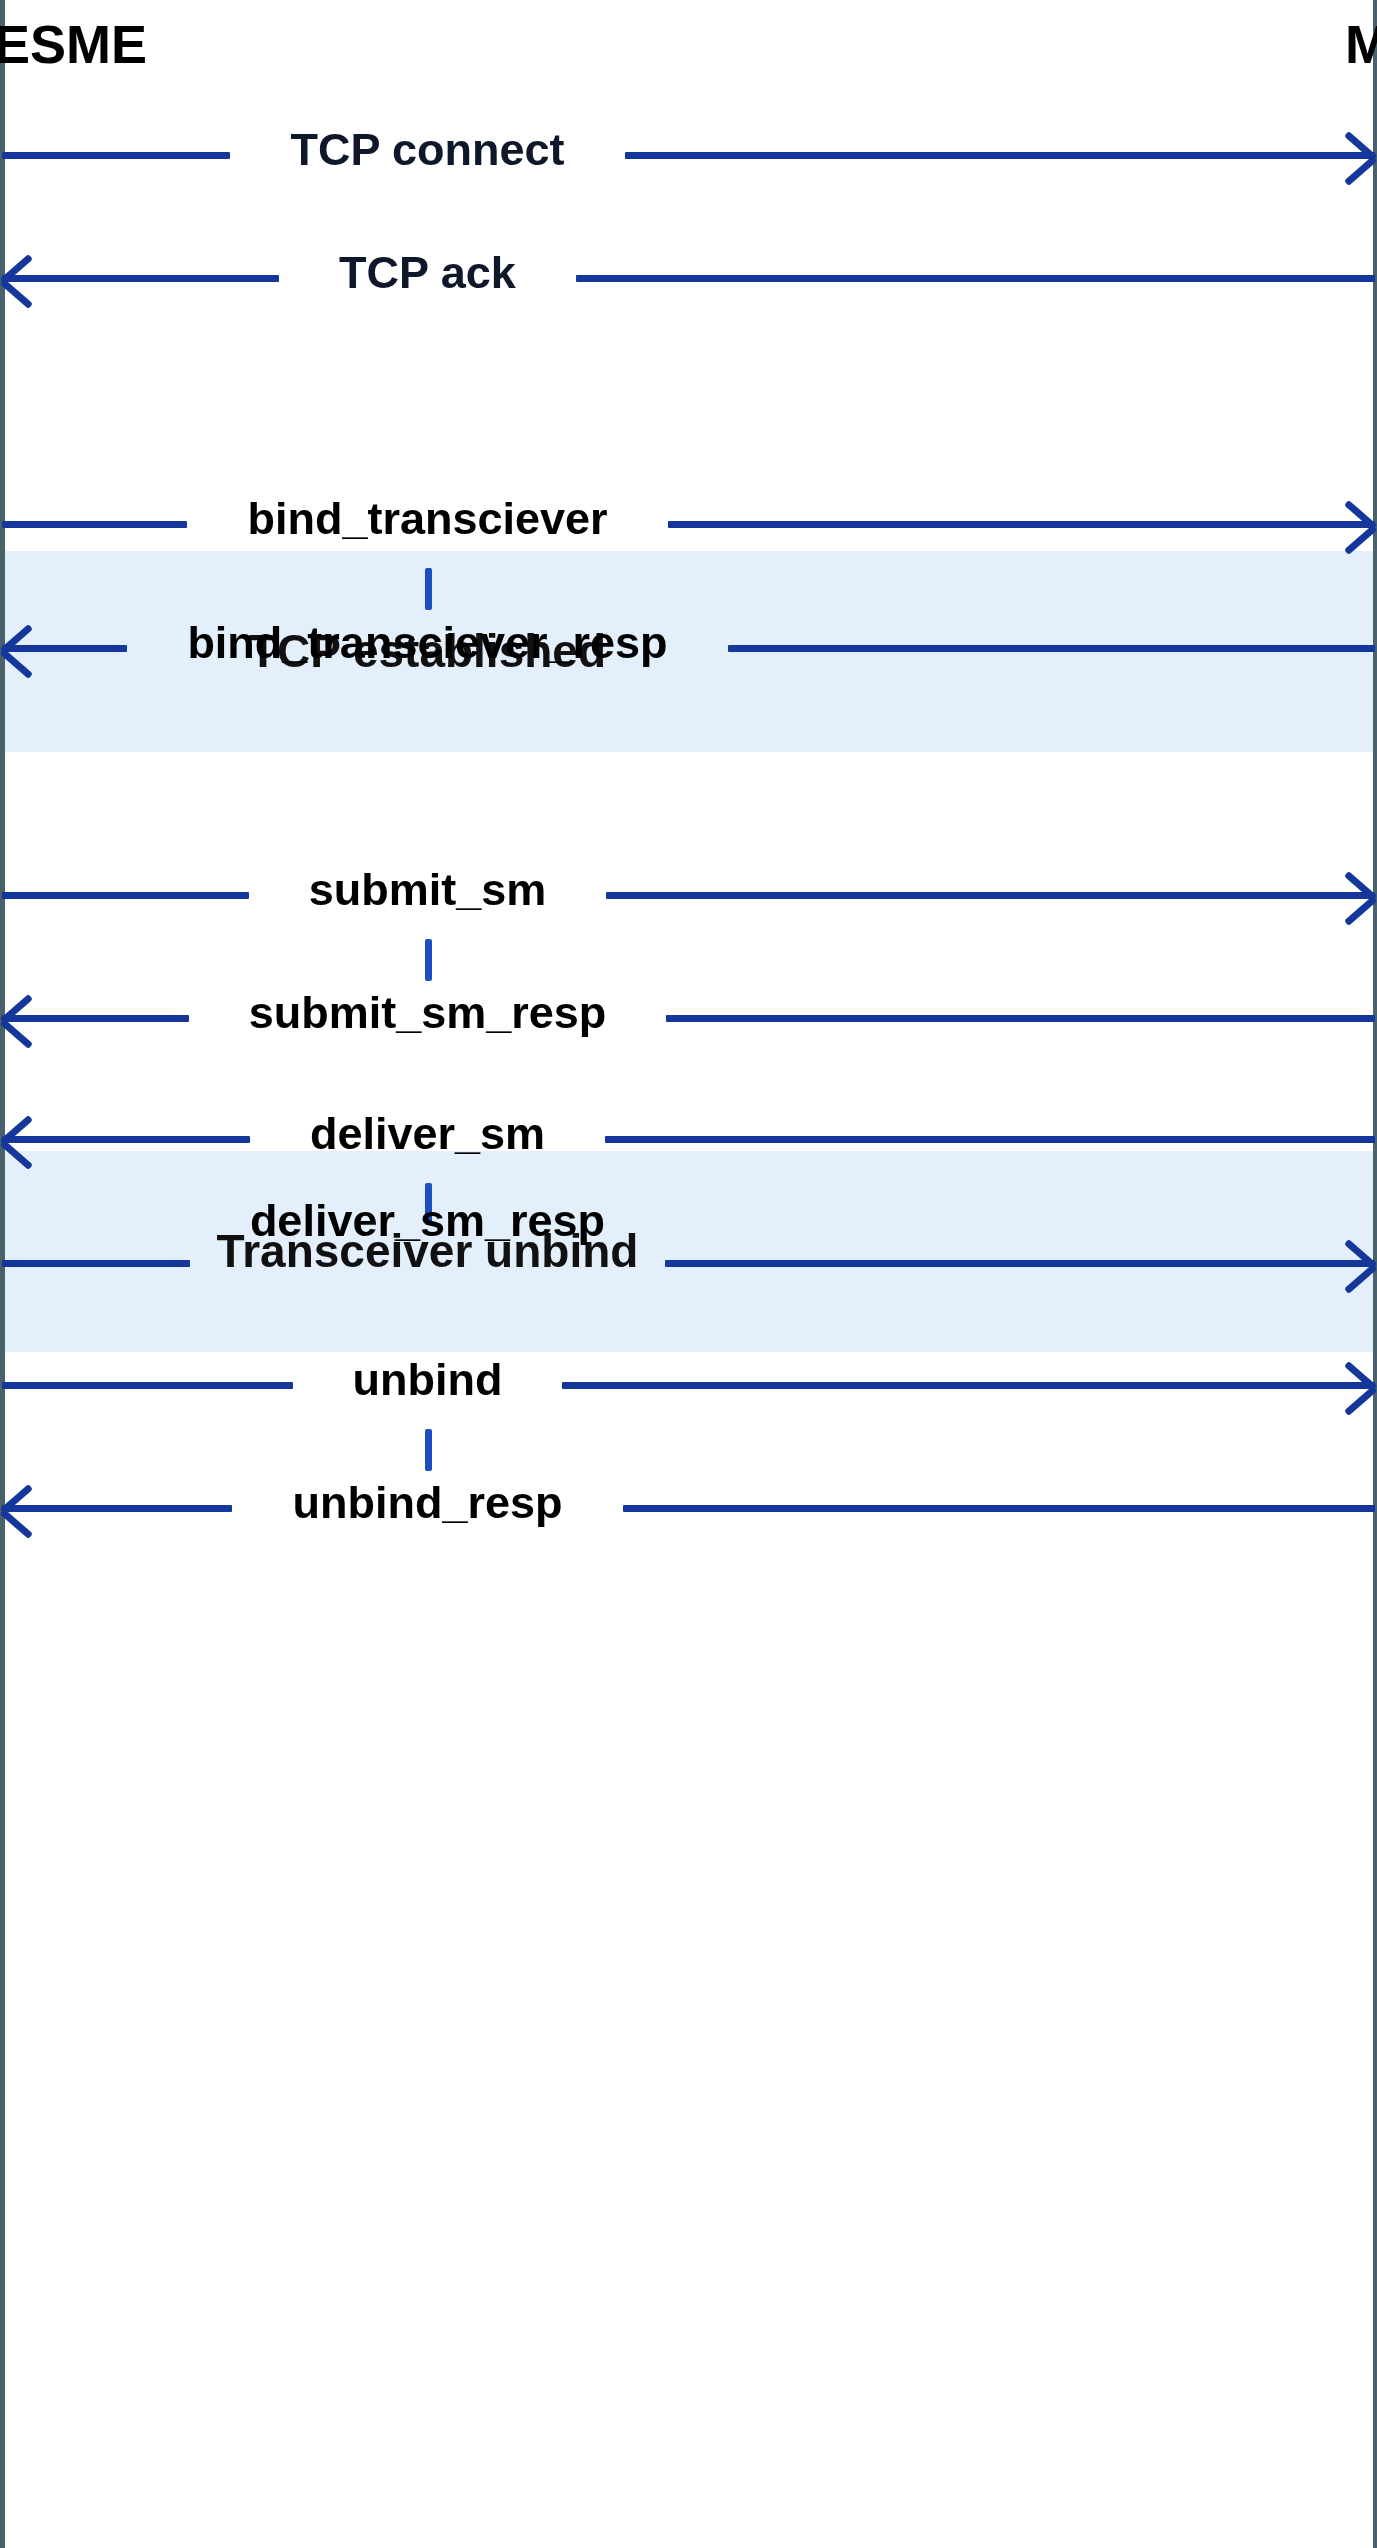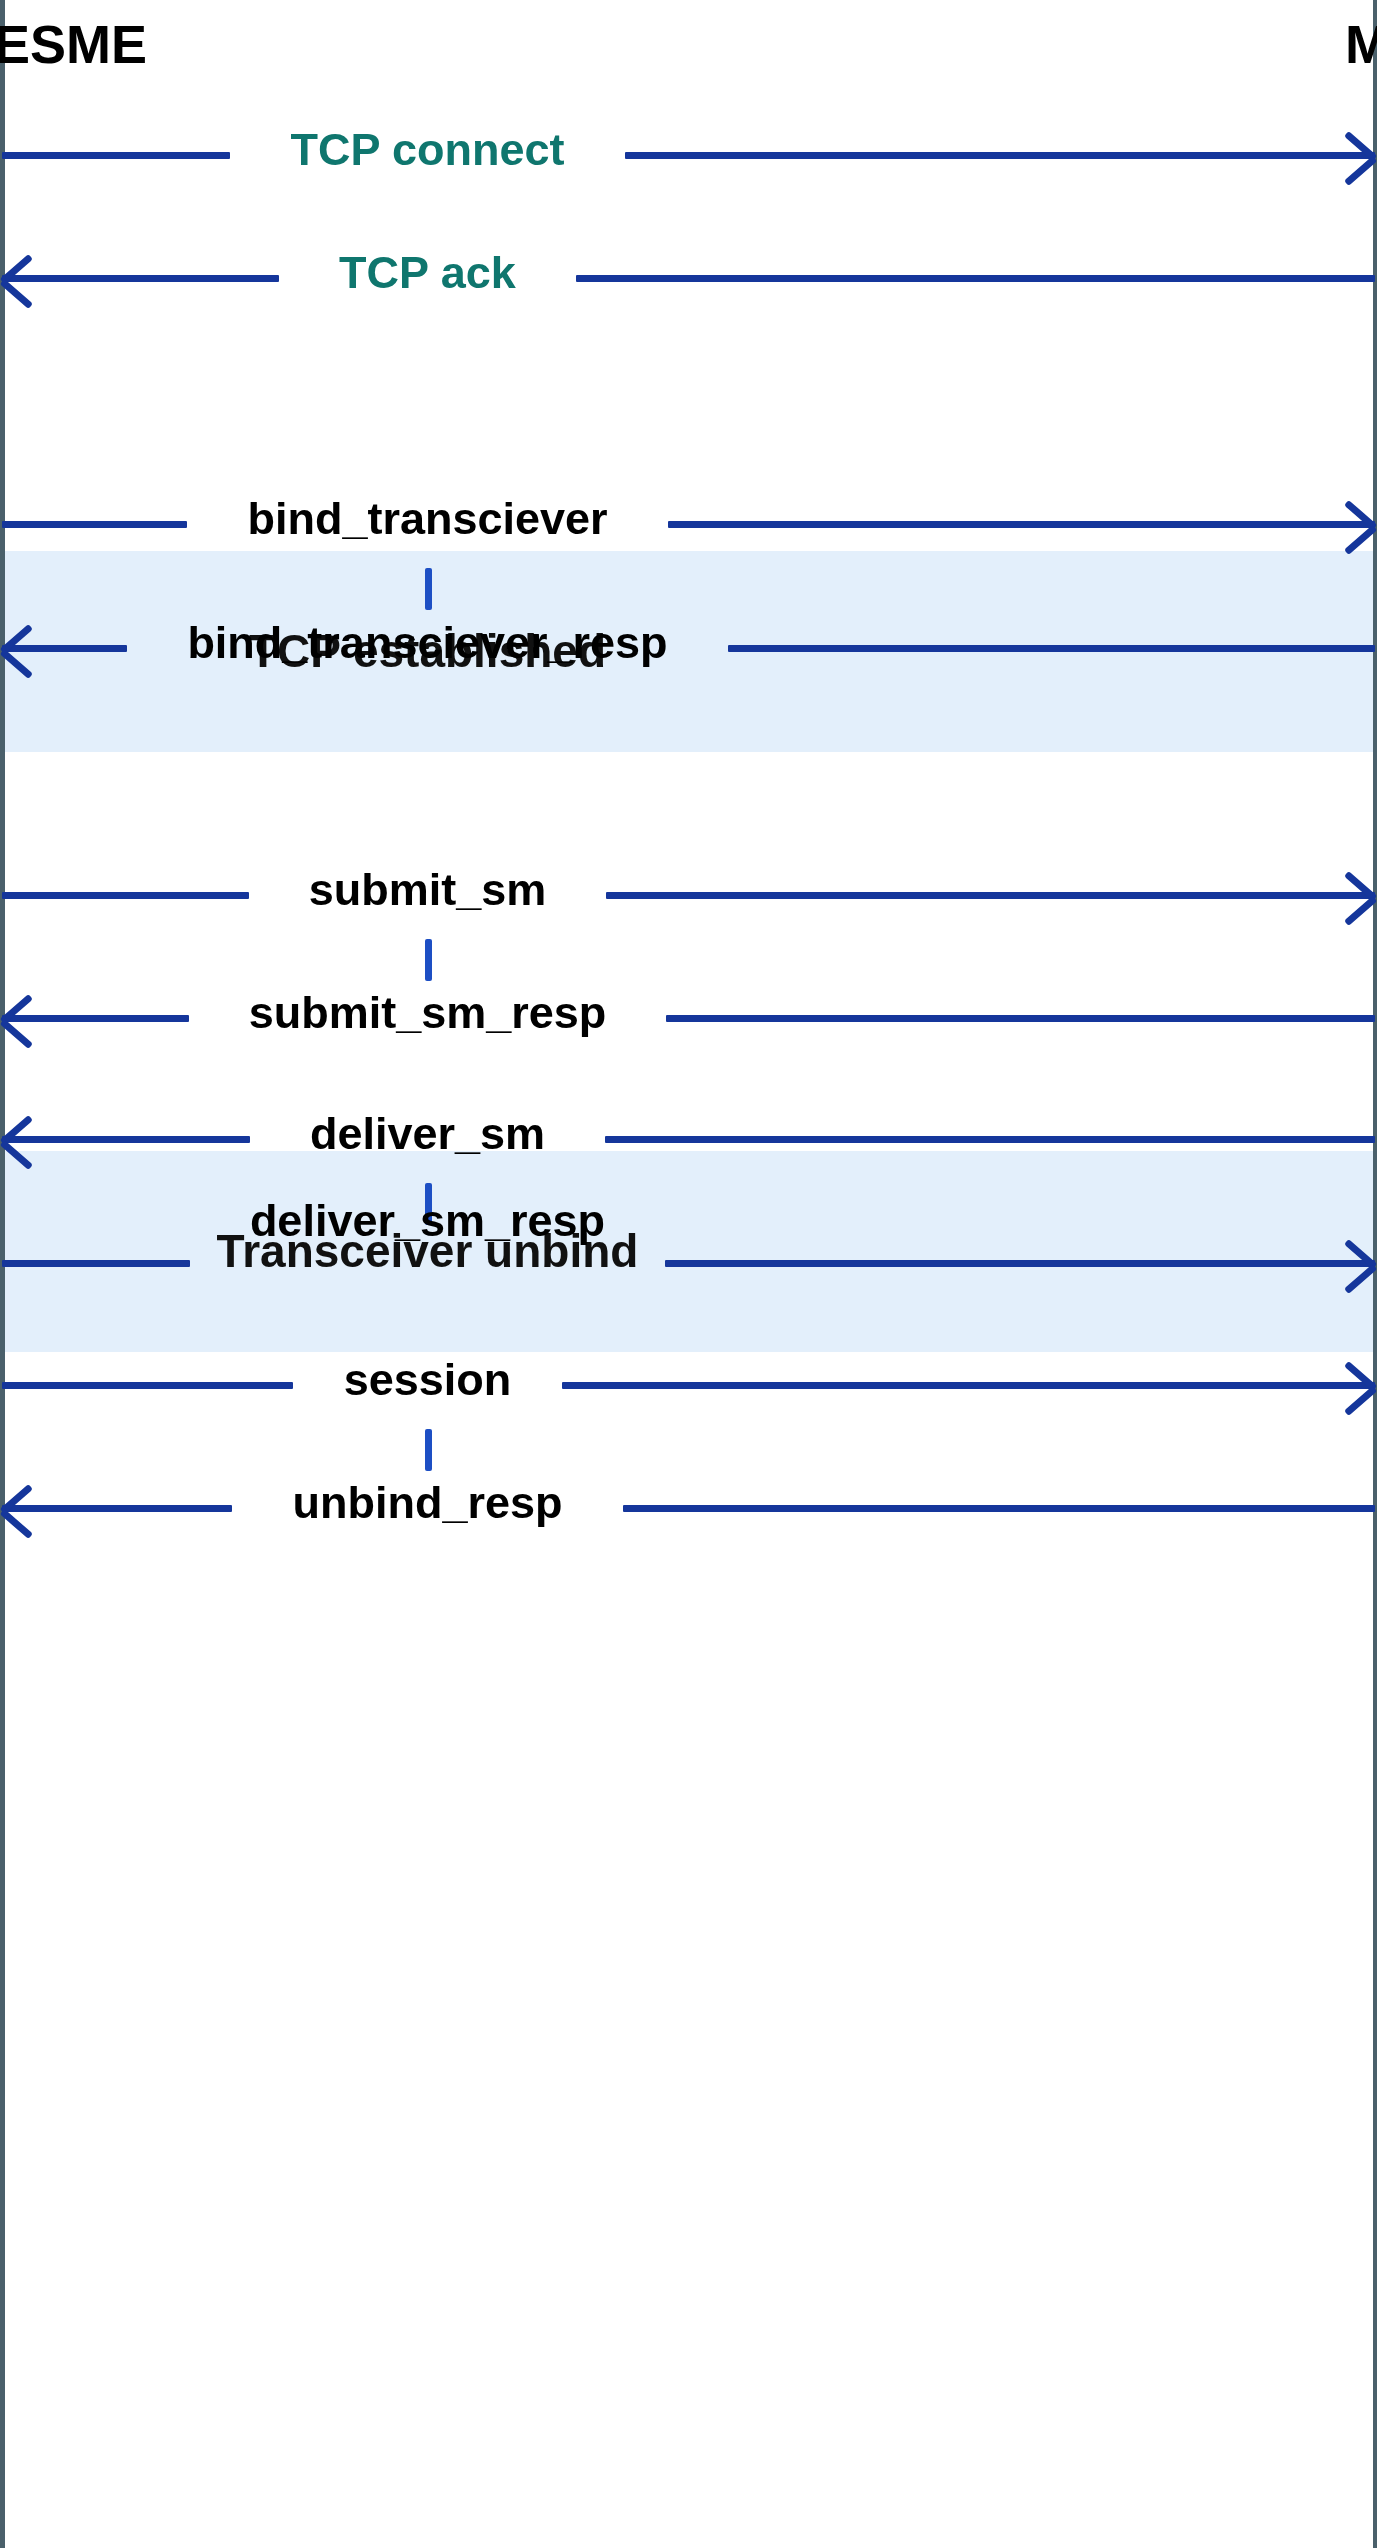--- a/index.html
+++ b/index.html
@@ -67,7 +67,7 @@
     line-height:1;
   }
   .msg-label.faded{
-    color:#0f766e;
+    color:#0f172a;
     font-weight:700;
   }
 

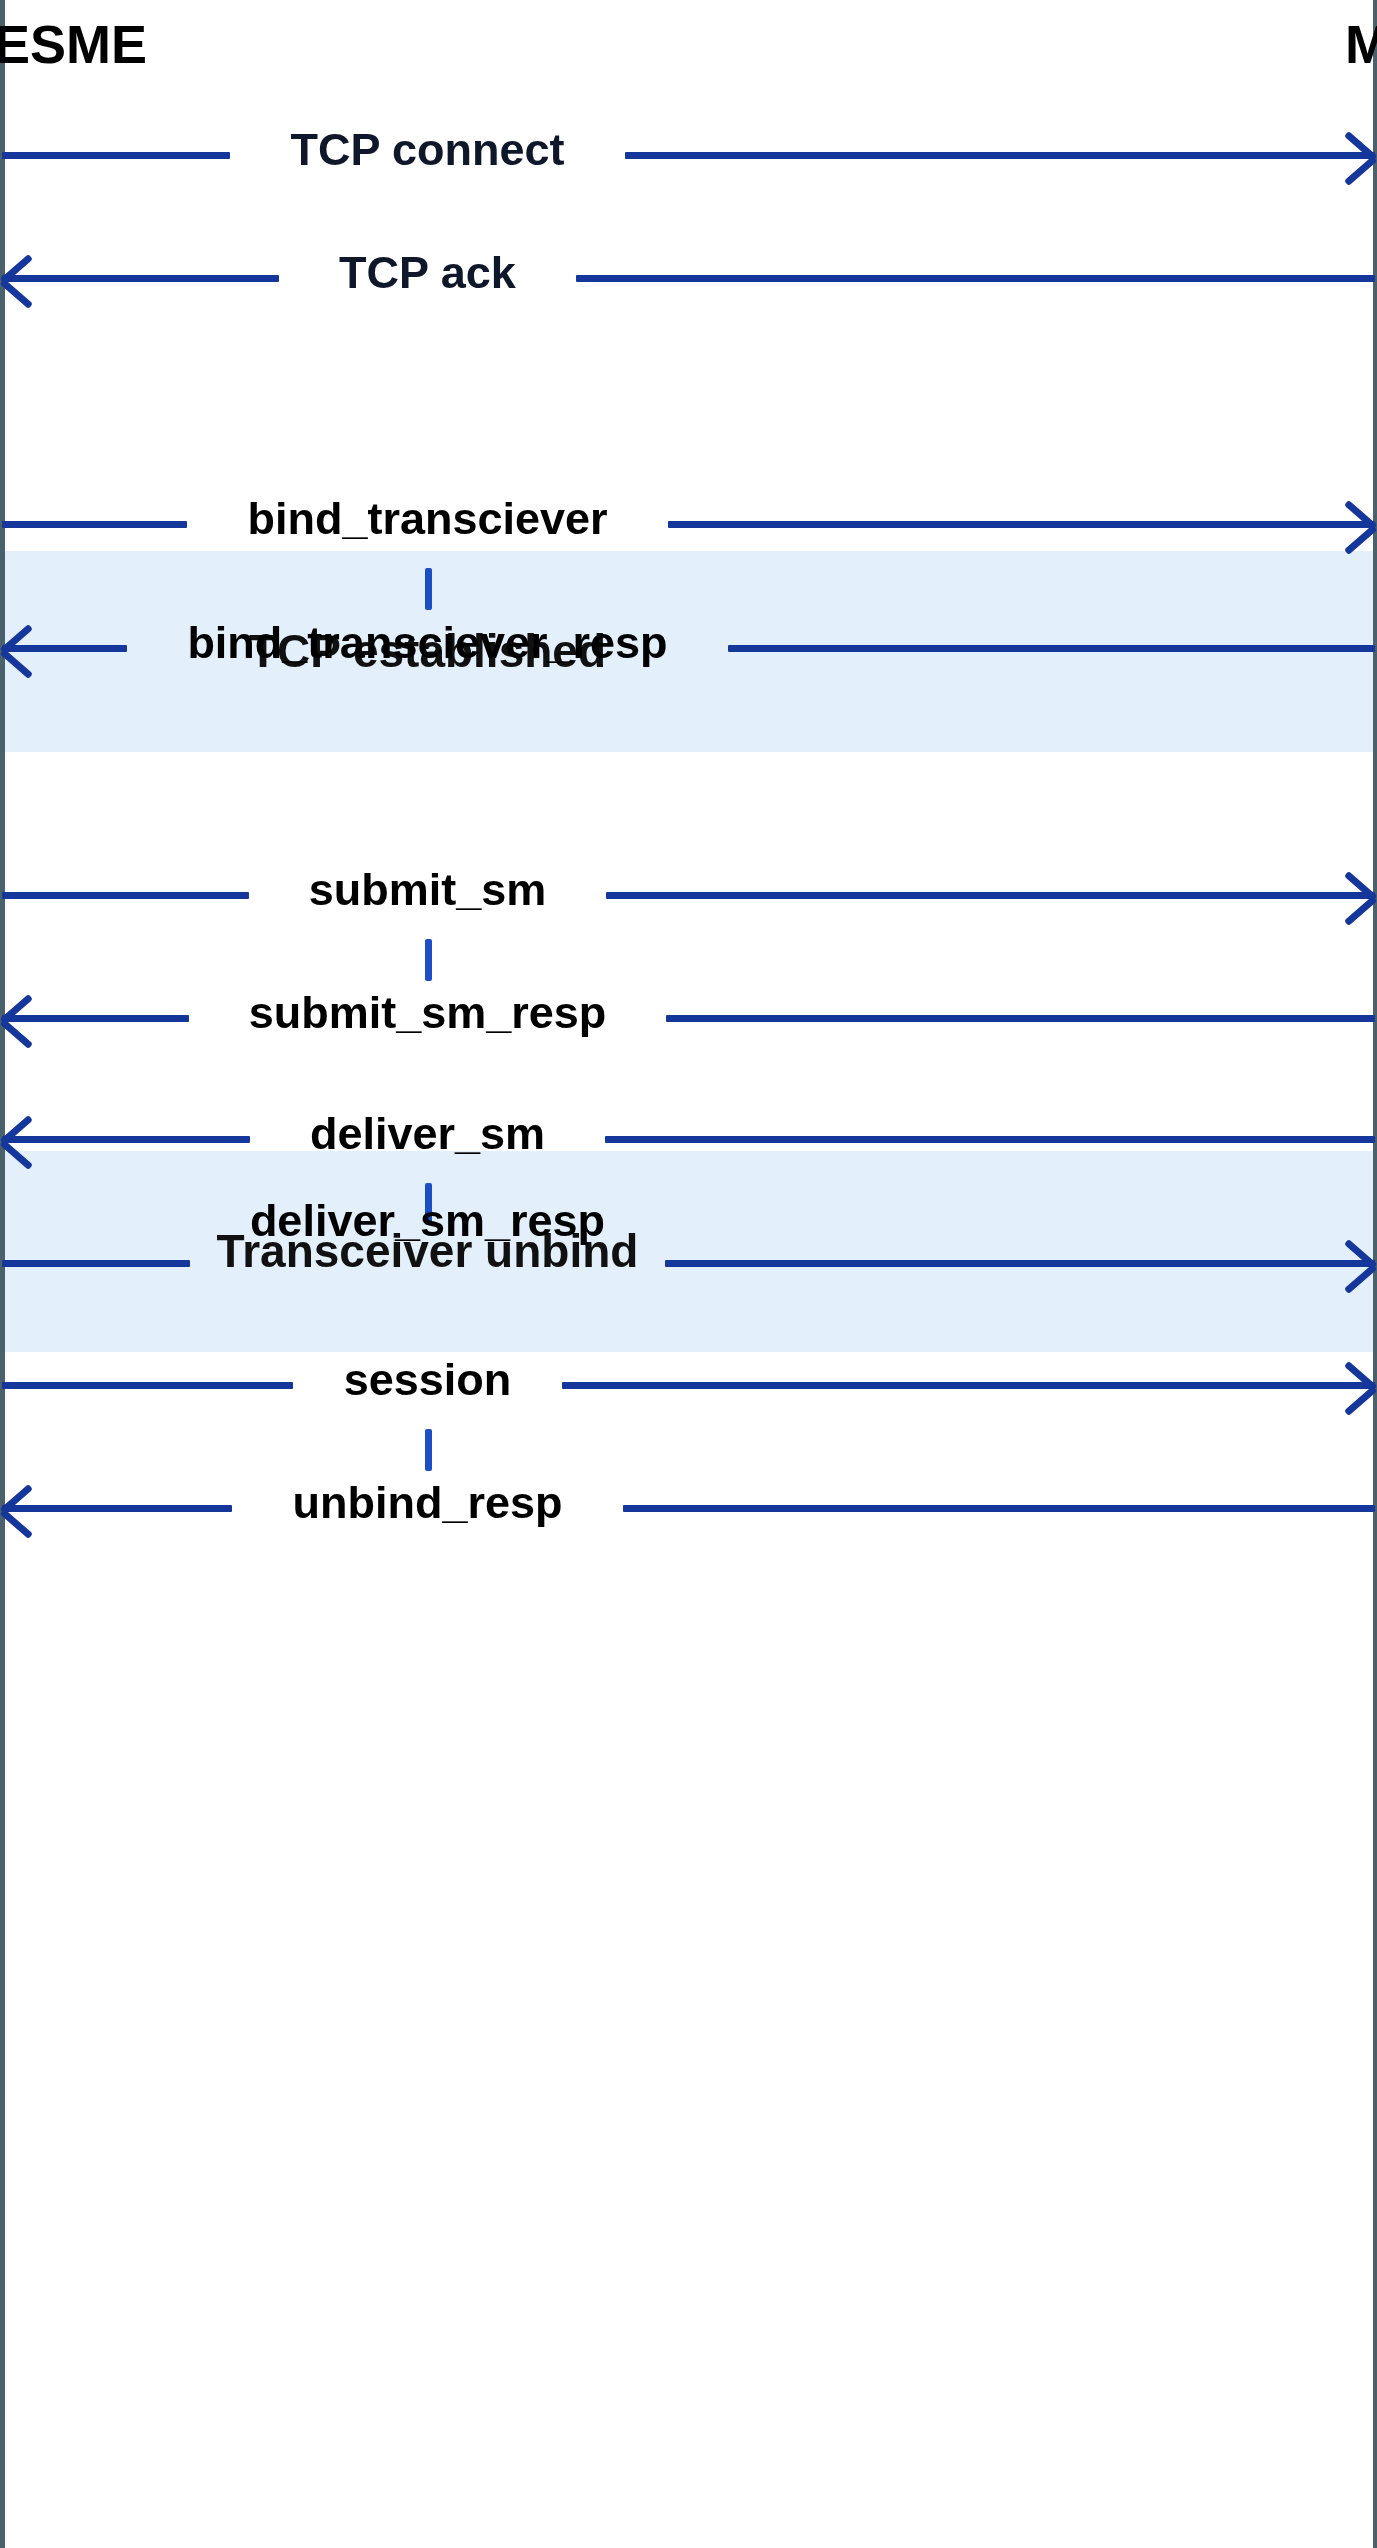--- a/index.html
+++ b/index.html
@@ -175,7 +175,7 @@
       <span class="a"></span>
       <span class="b"></span>
     </div>
-    <div class="msg-label" style="top: 1357px;">session</div>
+    <div class="msg-label" style="top: 1357px;">unbind</div>
     <div class="shaft" style="left: 2px; top: 1381.5px; width: 290.523px;"></div>
     <div class="shaft" style="left: 562.477px; top: 1381.5px; width: 812.523px;"></div>
     <div class="head right" style="top: 1385px; left: 1375px;">

